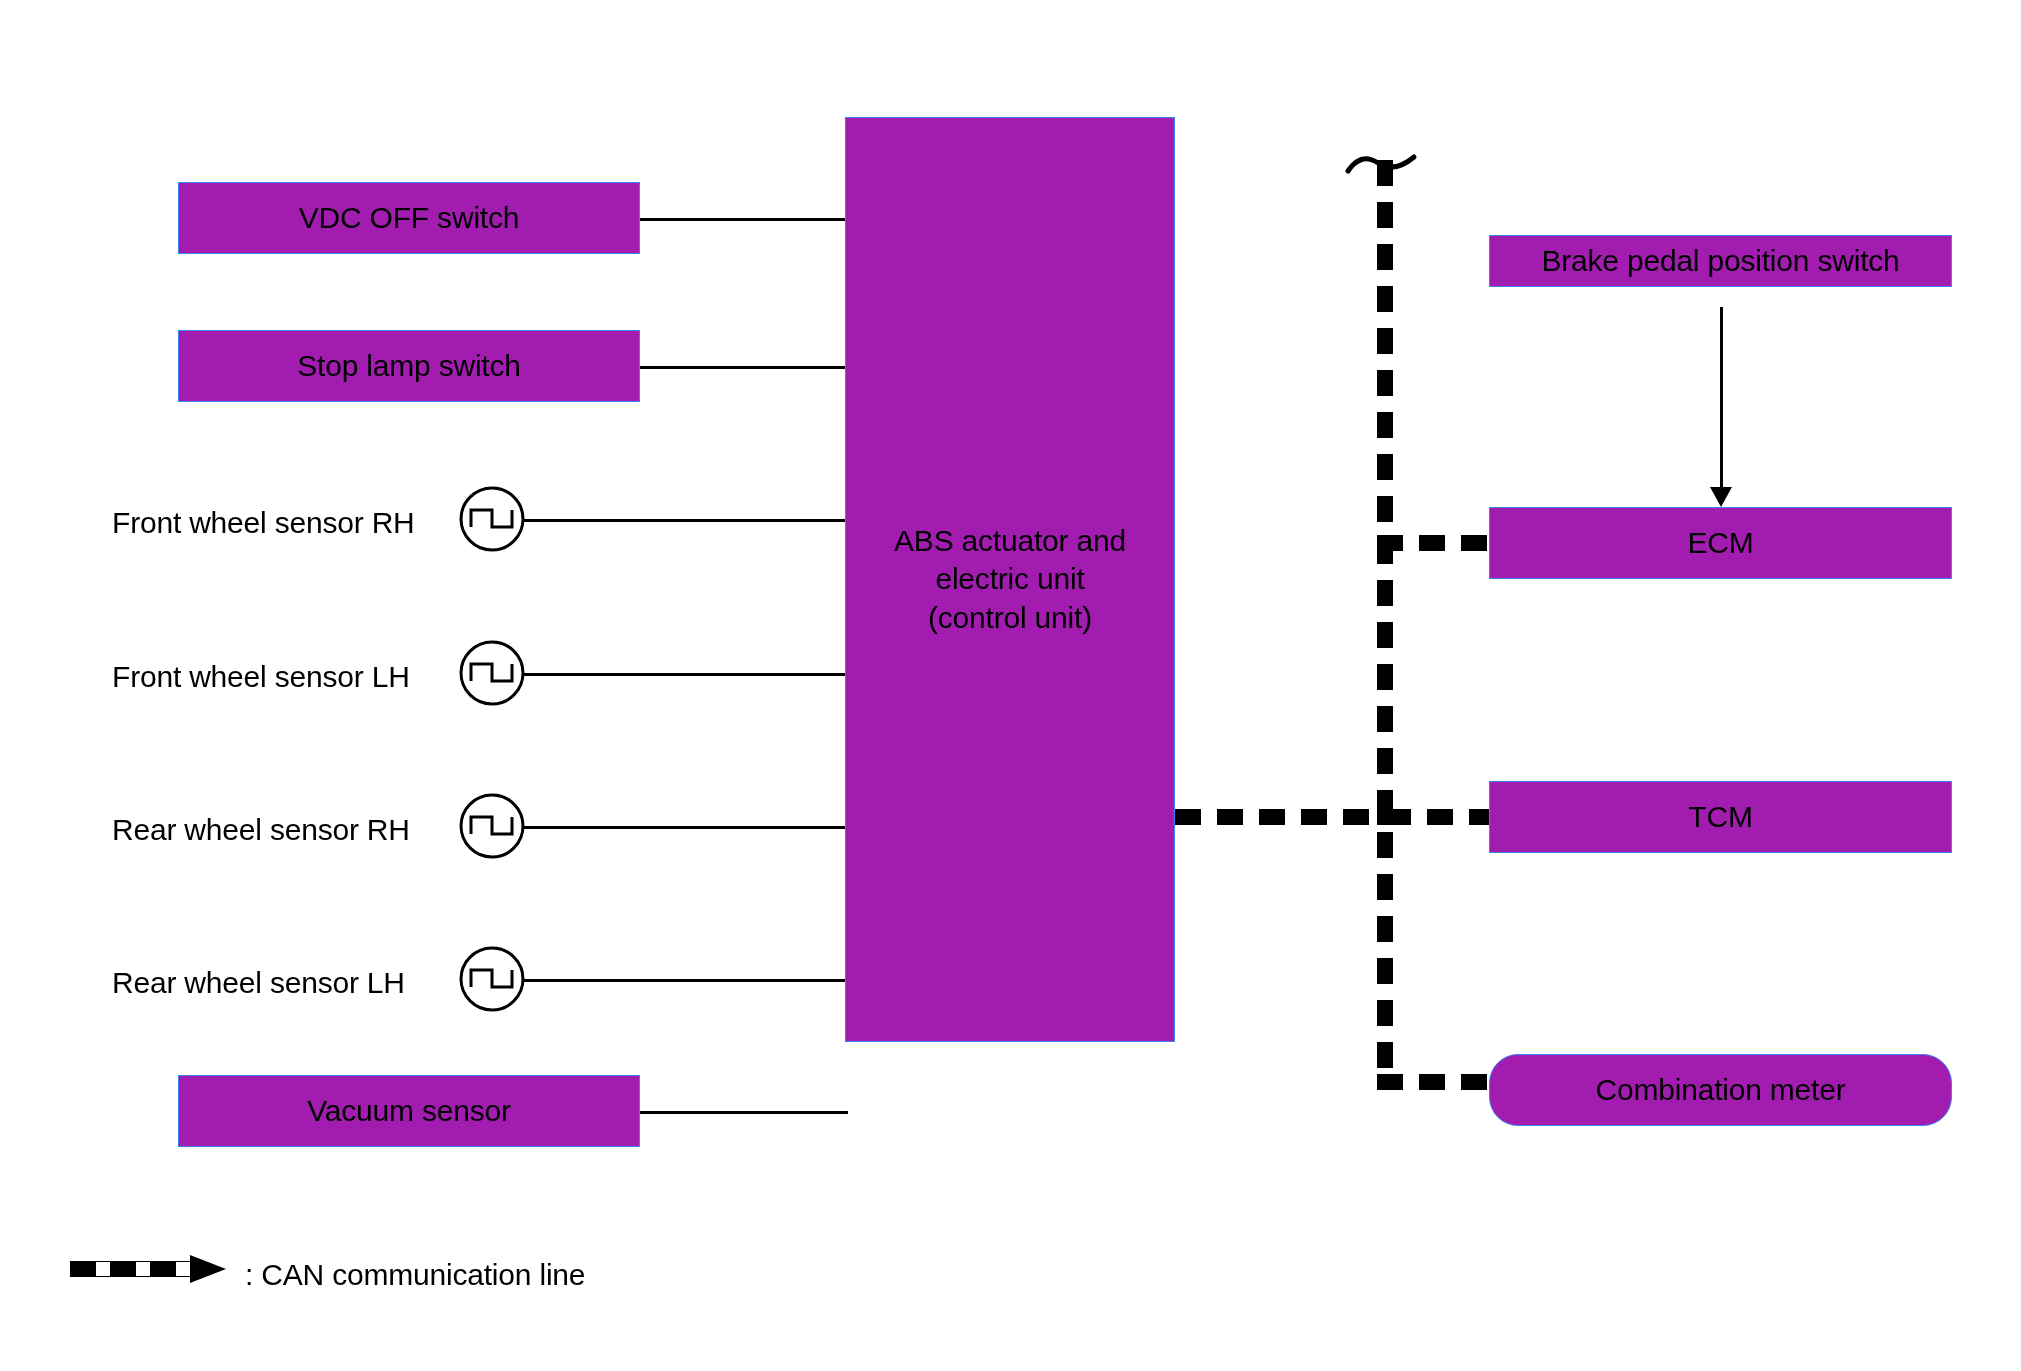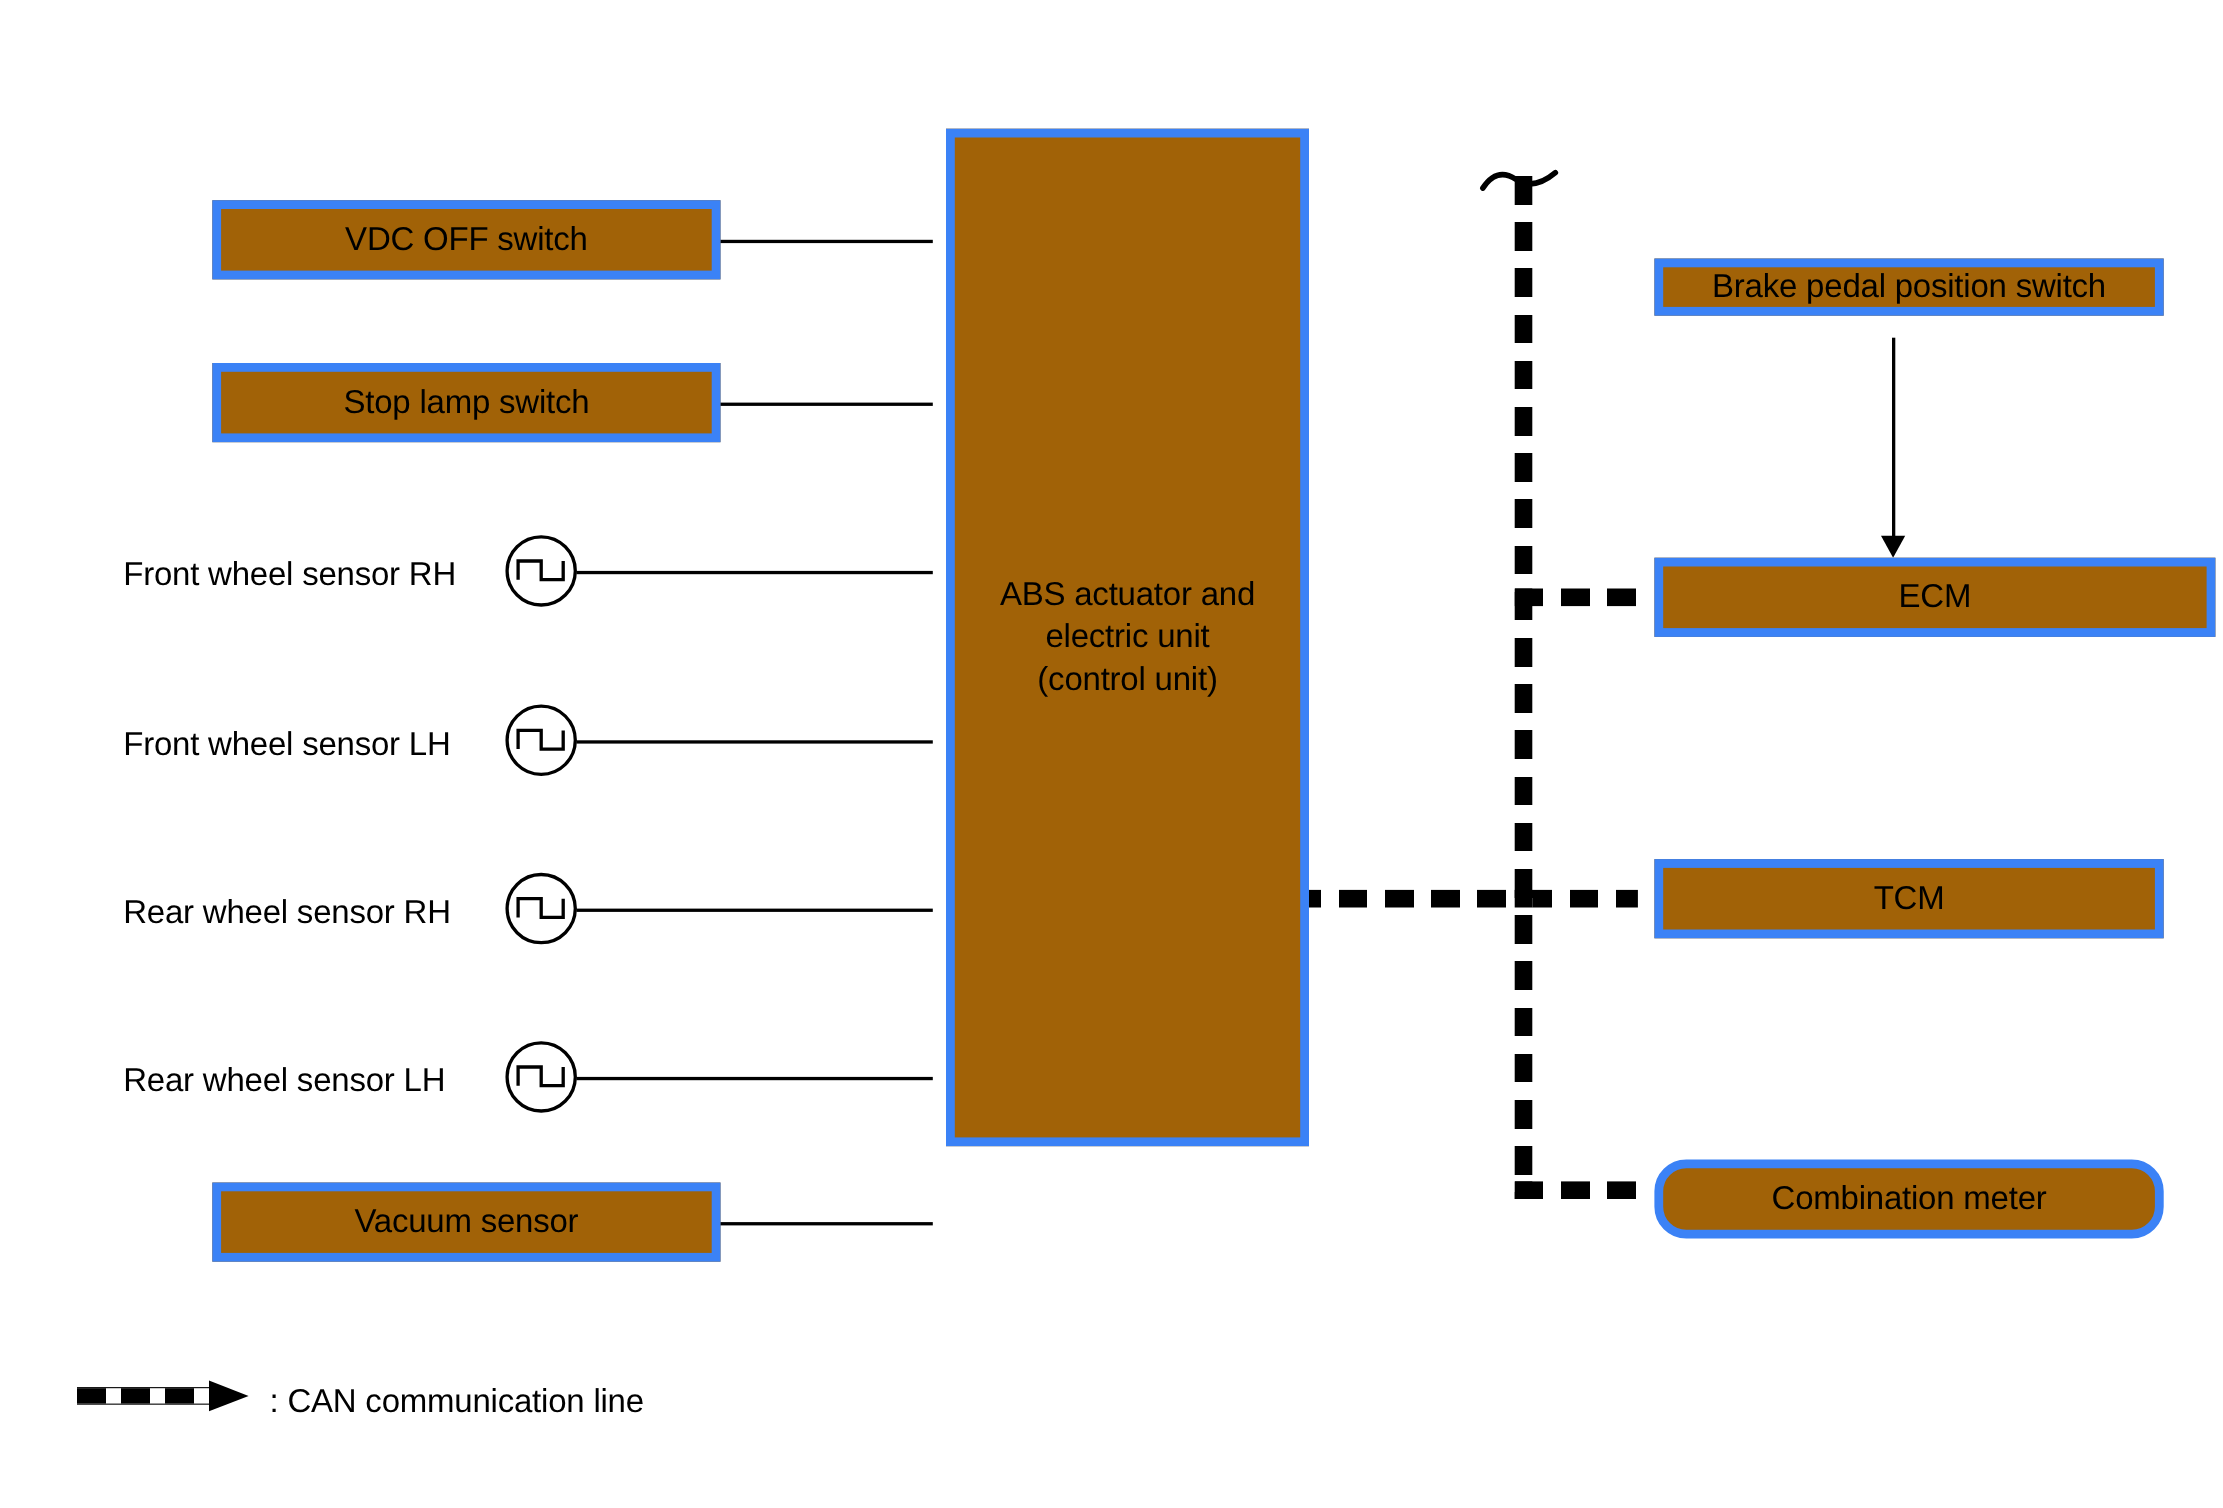--- a/index.html
+++ b/index.html
@@ -23,8 +23,8 @@
   .box {
     position: absolute;
     box-sizing: border-box;
-    border: 8px solid #3b82f6;
-    background: #a16207;
+    border: 1px solid #3b82f6;
+    background: #a21caf;
     display: flex;
     align-items: center;
     justify-content: center;
@@ -33,7 +33,6 @@
     line-height: 1.28;
     letter-spacing: -0.2px;
     z-index: 6;
-    margin-left: 15px;
   }
   .box.multiline {
     flex-direction: column;

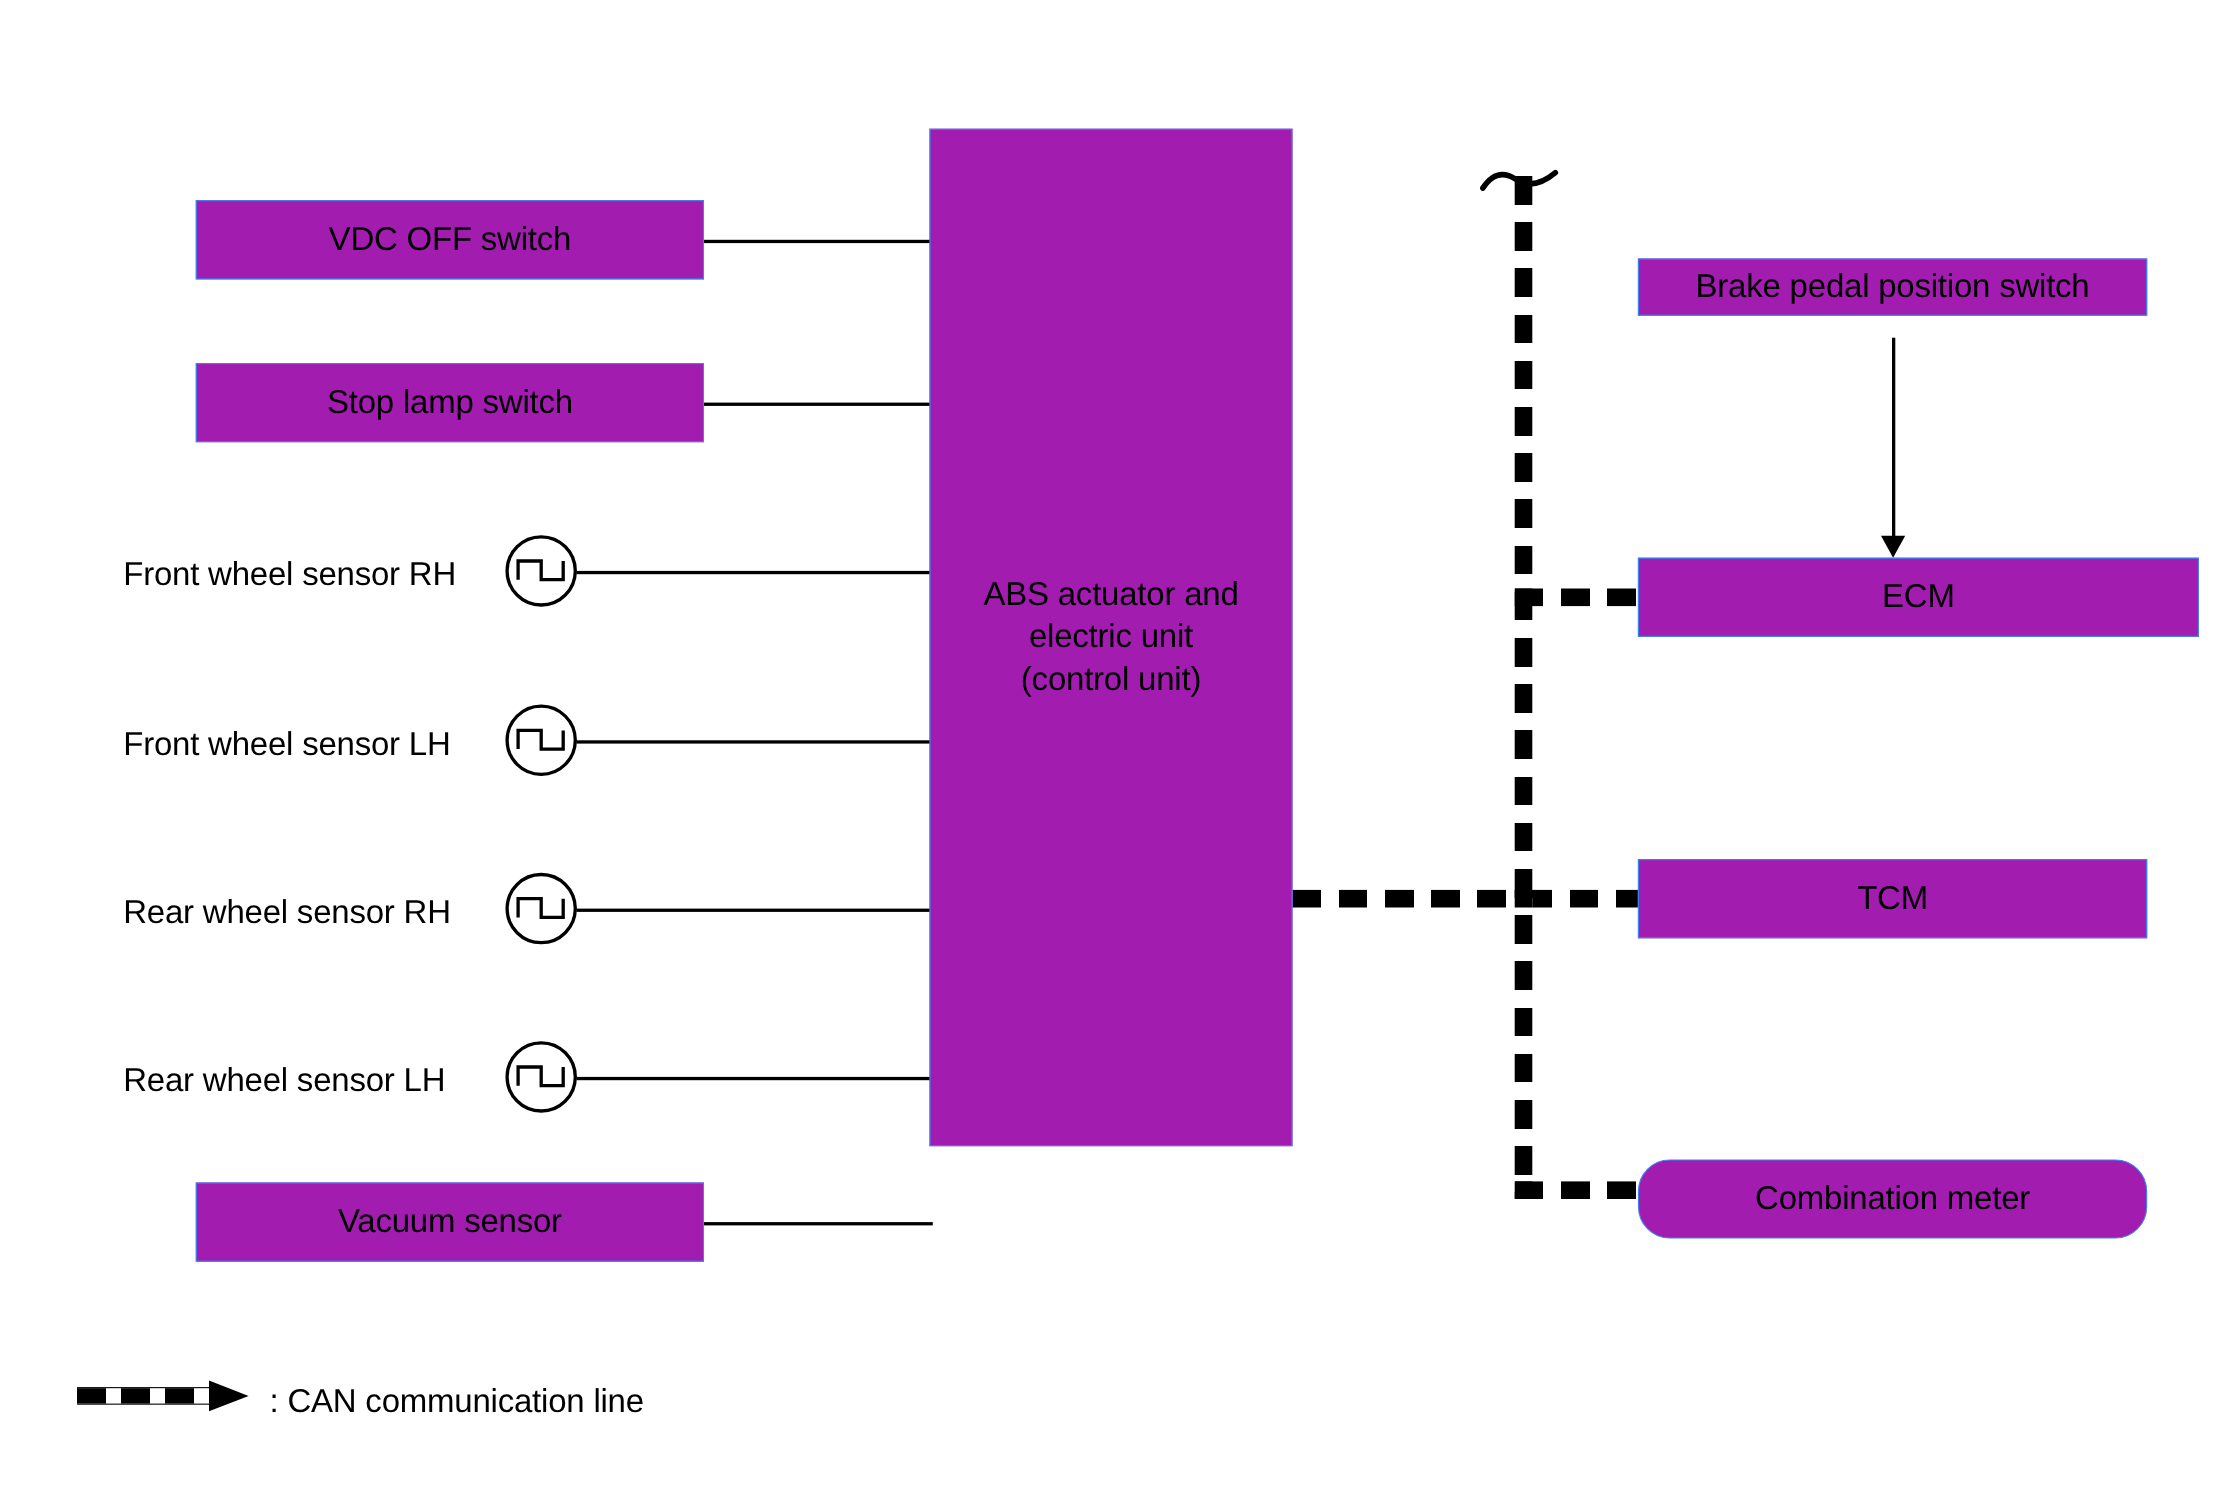--- a/index.html
+++ b/index.html
@@ -242,7 +242,7 @@
     <span>Brake pedal position switch</span>
   </div>
 
-  <div class="box" style="left:1489px; top:507px; width:510px; height:72px;">
+  <div class="box" style="left:1489px; top:507px; width:463px; height:72px;">
     <span>ECM</span>
   </div>
 

